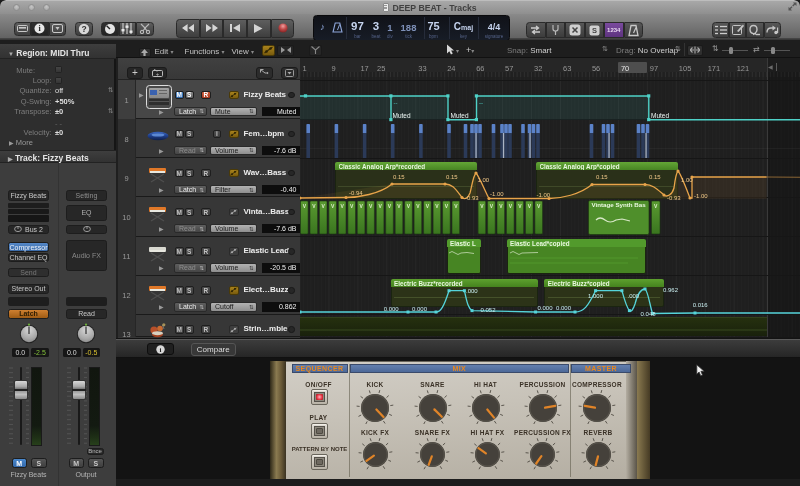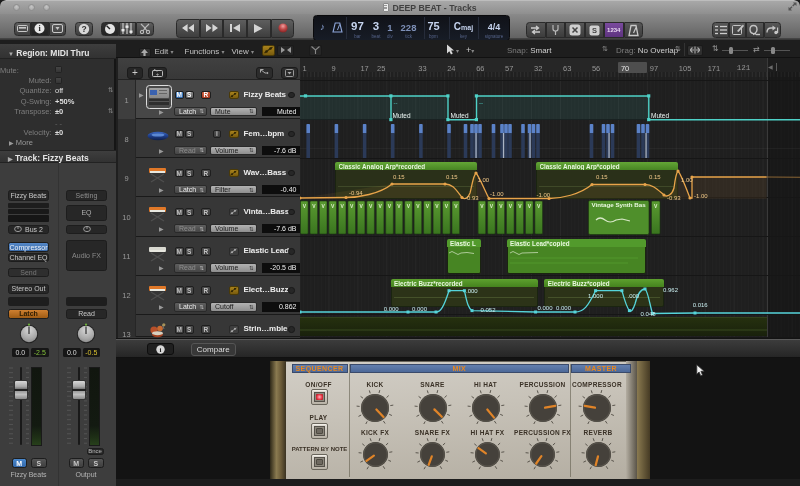--- a/index.html
+++ b/index.html
@@ -114,7 +114,7 @@
 <div class="t" style="position:absolute;left:357.5px;top:20px;transform:translateX(-50%);font-size:11.5px;font-weight:bold;color:#c6d4ef;">97</div>
 <div class="t" style="position:absolute;left:376px;top:20px;transform:translateX(-50%);font-size:11.5px;font-weight:bold;color:#c6d4ef;">3</div>
 <div class="t" style="position:absolute;left:390px;top:21.5px;transform:translateX(-50%);font-size:9.5px;font-weight:bold;color:#7e90b8;">1</div>
-<div class="t" style="position:absolute;left:408.5px;top:21.5px;transform:translateX(-50%);font-size:9.5px;font-weight:bold;color:#7e90b8;">228</div>
+<div class="t" style="position:absolute;left:408.5px;top:21.5px;transform:translateX(-50%);font-size:9.5px;font-weight:bold;color:#7e90b8;">188</div>
 <div class="t" style="position:absolute;left:433.5px;top:20px;transform:translateX(-50%);font-size:11px;font-weight:bold;color:#c6d4ef;">75</div>
 <div class="t" style="position:absolute;left:463.5px;top:21px;transform:translateX(-50%);font-size:10px;font-weight:bold;color:#c6d4ef;">C<span style="font-size:7px;">maj</span></div>
 <div class="t" style="position:absolute;left:494px;top:21.5px;transform:translateX(-50%);font-size:9px;font-weight:bold;color:#c6d4ef;">4/4</div>

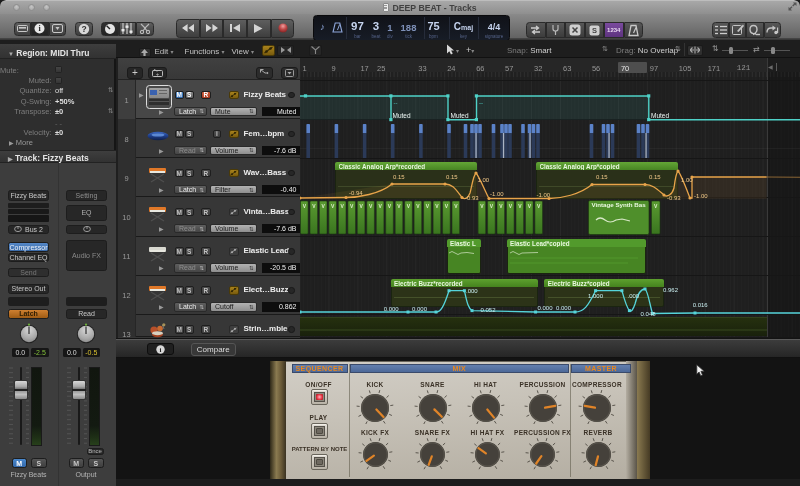--- a/index.html
+++ b/index.html
@@ -245,7 +245,7 @@
 <div style="position:absolute;left:0px;top:44px;width:116px;height:442px;background:#2e2e2e;border-right:2px solid #151515;"></div>
 <div style="position:absolute;left:0px;top:44px;width:116px;height:15px;background:linear-gradient(#3e3e3e,#323232);border-bottom:1px solid #222;"></div>
 <div class="t" style="position:absolute;left:8px;top:48px;font-size:8.5px;font-weight:bold;color:#e4e4e4;"><span style="font-size:6px;color:#aaa;">▼</span> Region: MIDI Thru</div>
-<div style="position:absolute;left:0px;top:65.5px;width:51.5px;text-align:left;font-size:7.5px;color:#7e7e7e;white-space:nowrap;">Mute:</div>
+<div style="position:absolute;left:0px;top:65.5px;width:51.5px;text-align:center;font-size:7.5px;color:#7e7e7e;white-space:nowrap;">Mute:</div>
     <div style="position:absolute;left:55px;top:66.0px;width:7px;height:7px;background:linear-gradient(#454545,#353535);border:1px solid #222;border-radius:1.5px;"></div>
 <div style="position:absolute;left:0px;top:76px;width:51.5px;text-align:right;font-size:7.5px;color:#7e7e7e;white-space:nowrap;">Muted:</div>
     <div style="position:absolute;left:55px;top:76.5px;width:7px;height:7px;background:linear-gradient(#454545,#353535);border:1px solid #222;border-radius:1.5px;"></div>

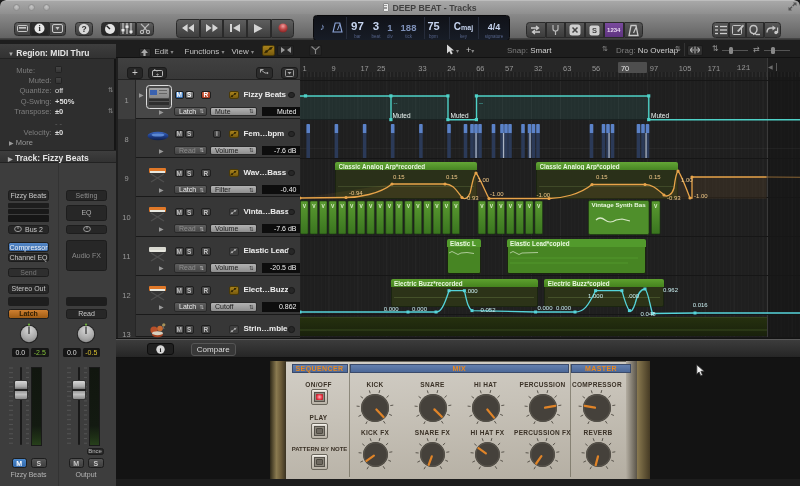--- a/index.html
+++ b/index.html
@@ -816,7 +816,7 @@
 <div class="t" style="position:absolute;left:649.8px;top:63.5px;font-size:7.5px;color:#969696;">97</div>
 <div class="t" style="position:absolute;left:678.8px;top:63.5px;font-size:7.5px;color:#969696;">105</div>
 <div class="t" style="position:absolute;left:707.7px;top:63.5px;font-size:7.5px;color:#969696;">171</div>
-<div class="t" style="position:absolute;left:736.7px;top:63.5px;font-size:7.5px;color:#969696;font-family:Liberation Mono, monospace;">121</div>
+<div class="t" style="position:absolute;left:736.7px;top:63.5px;font-size:7.5px;color:#969696;">121</div>
 <div class="t" style="position:absolute;left:768px;top:63px;font-size:6px;color:#8a8a8a;">◀</div>
 <div style="position:absolute;left:776px;top:63px;width:1px;height:8px;background:#777;"></div>
 <svg style="position:absolute;left:300px;top:77px;" width="500" height="261">

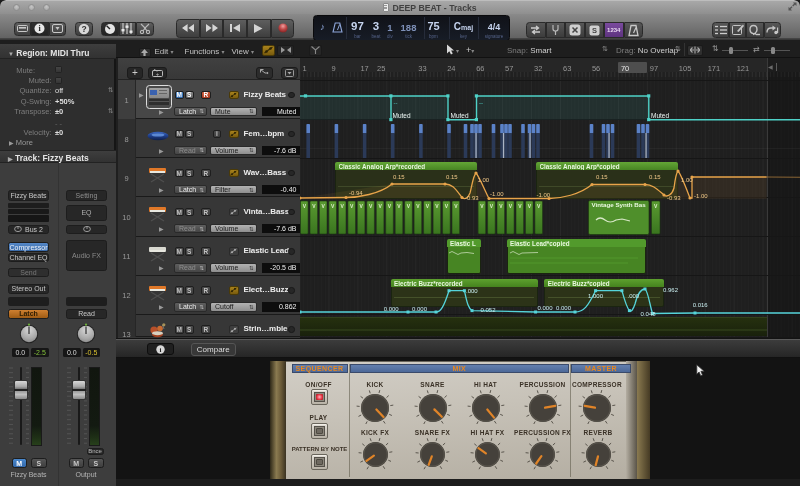--- a/index.html
+++ b/index.html
@@ -247,7 +247,7 @@
 <div class="t" style="position:absolute;left:8px;top:48px;font-size:8.5px;font-weight:bold;color:#e4e4e4;"><span style="font-size:6px;color:#aaa;">▼</span> Region: MIDI Thru</div>
 <div style="position:absolute;left:0px;top:65.5px;width:51.5px;text-align:center;font-size:7.5px;color:#7e7e7e;white-space:nowrap;">Mute:</div>
     <div style="position:absolute;left:55px;top:66.0px;width:7px;height:7px;background:linear-gradient(#454545,#353535);border:1px solid #222;border-radius:1.5px;"></div>
-<div style="position:absolute;left:0px;top:76px;width:51.5px;text-align:right;font-size:7.5px;color:#7e7e7e;white-space:nowrap;">Muted:</div>
+<div style="position:absolute;left:0px;top:76px;width:51.5px;text-align:right;font-size:7.5px;color:#7e7e7e;white-space:nowrap;">Loop:</div>
     <div style="position:absolute;left:55px;top:76.5px;width:7px;height:7px;background:linear-gradient(#454545,#353535);border:1px solid #222;border-radius:1.5px;"></div>
 <div style="position:absolute;left:0px;top:86.3px;width:51.5px;text-align:right;font-size:7.5px;color:#7e7e7e;white-space:nowrap;">Quantize:</div>
     <div class="t" style="position:absolute;left:55px;top:86.3px;font-size:7.5px;font-weight:normal;color:#dedede;">off</div>

